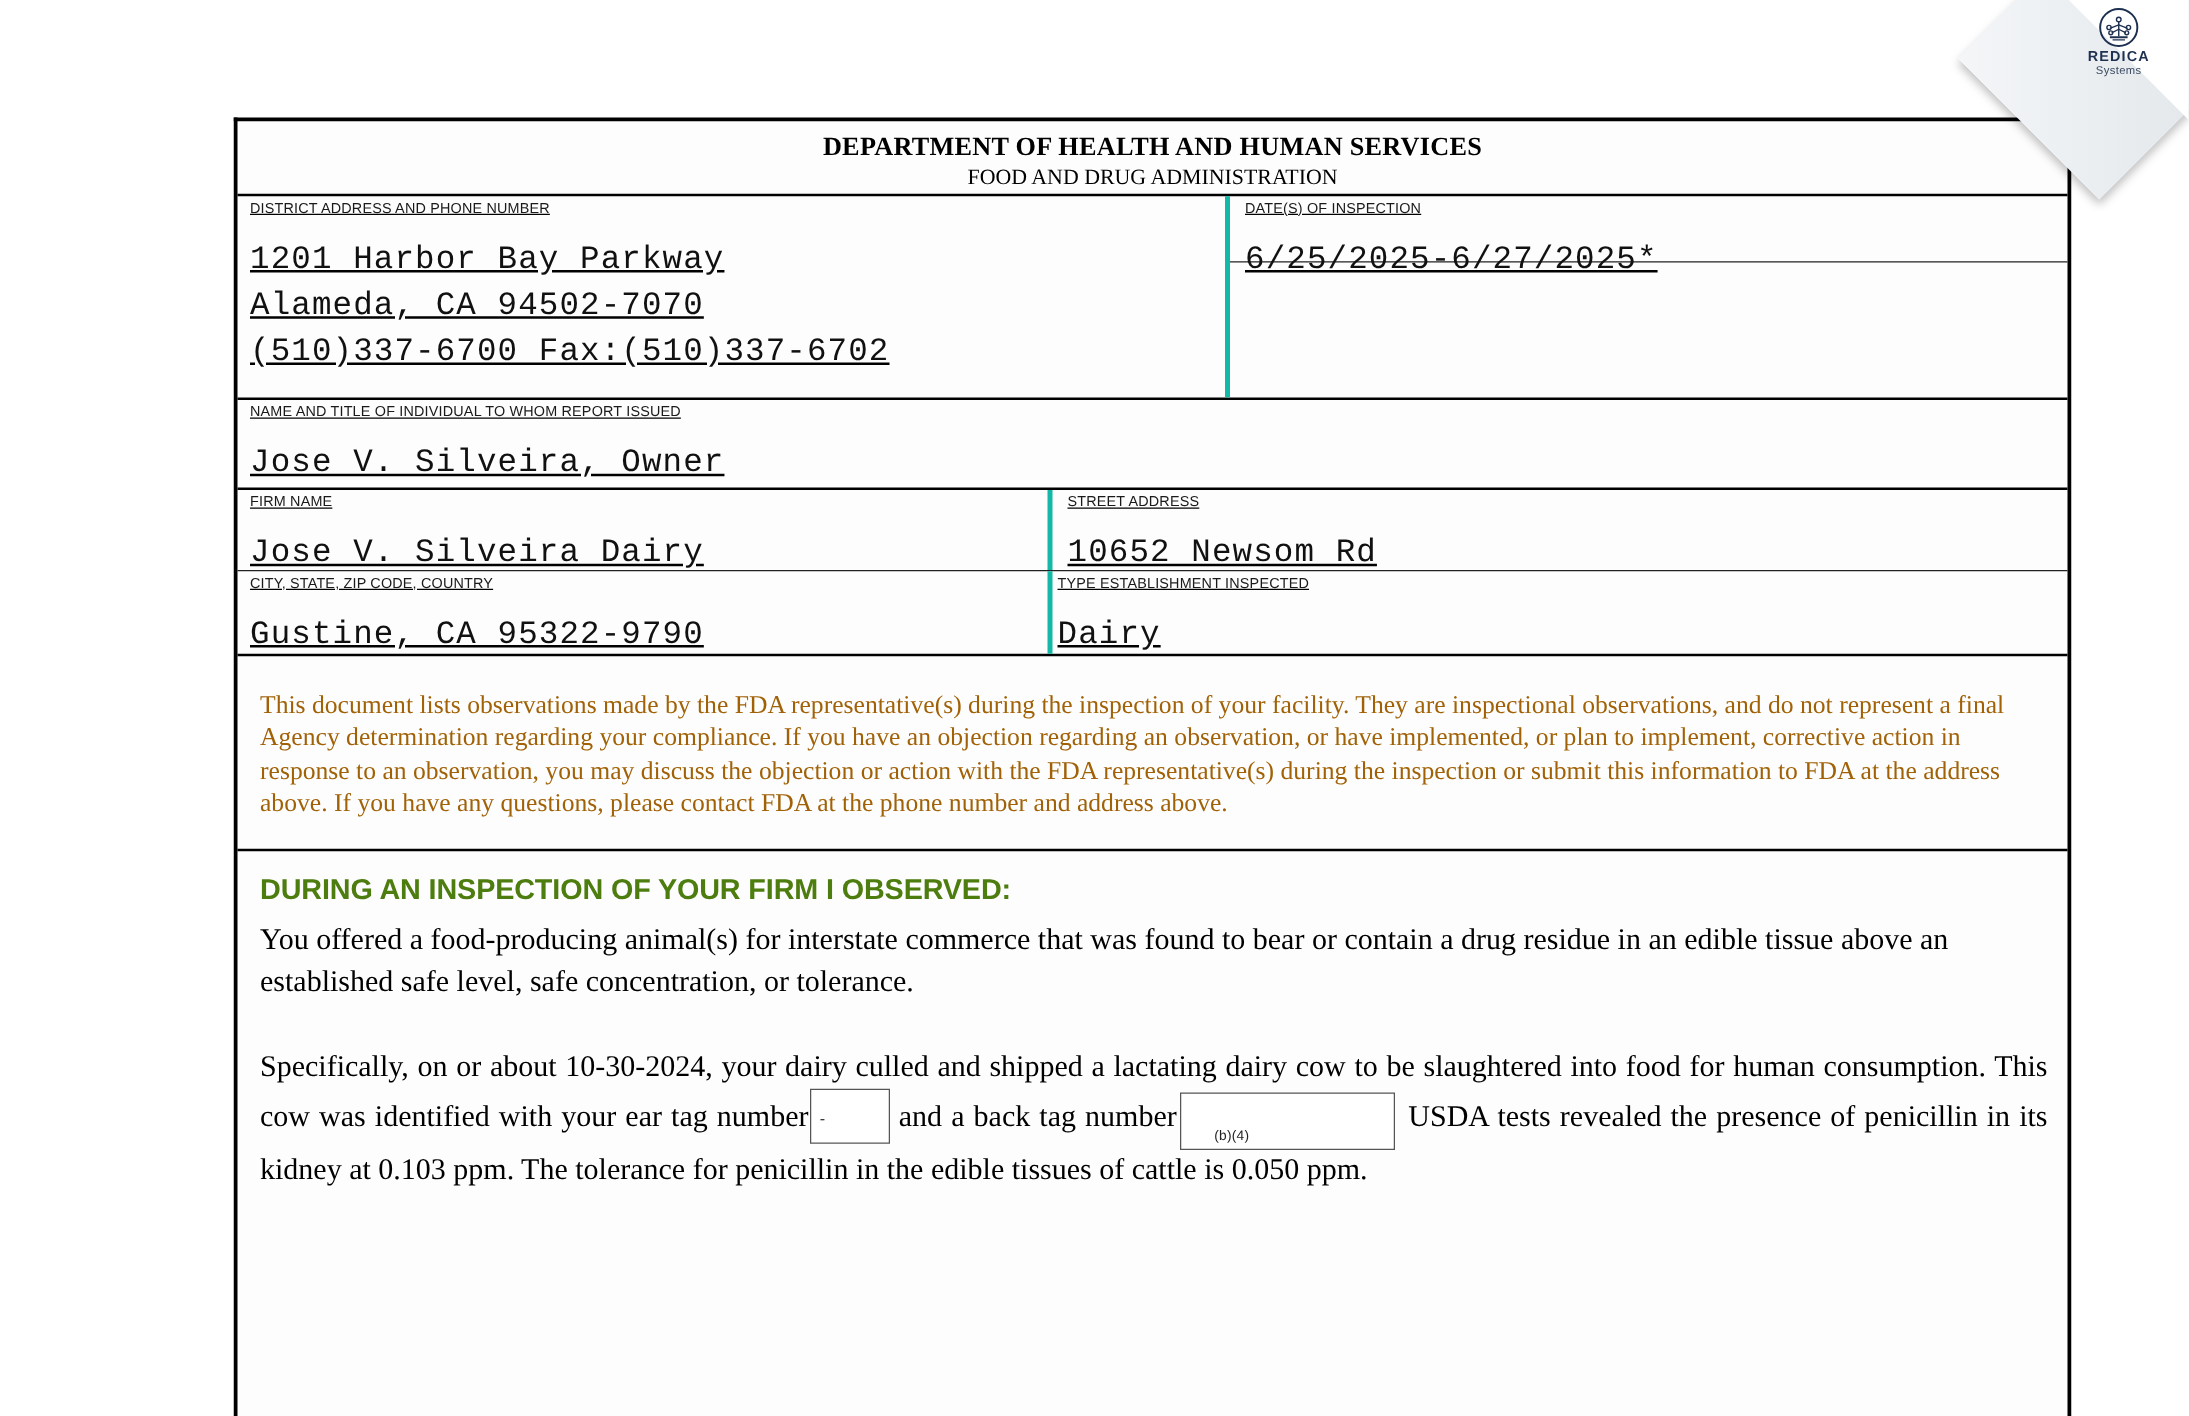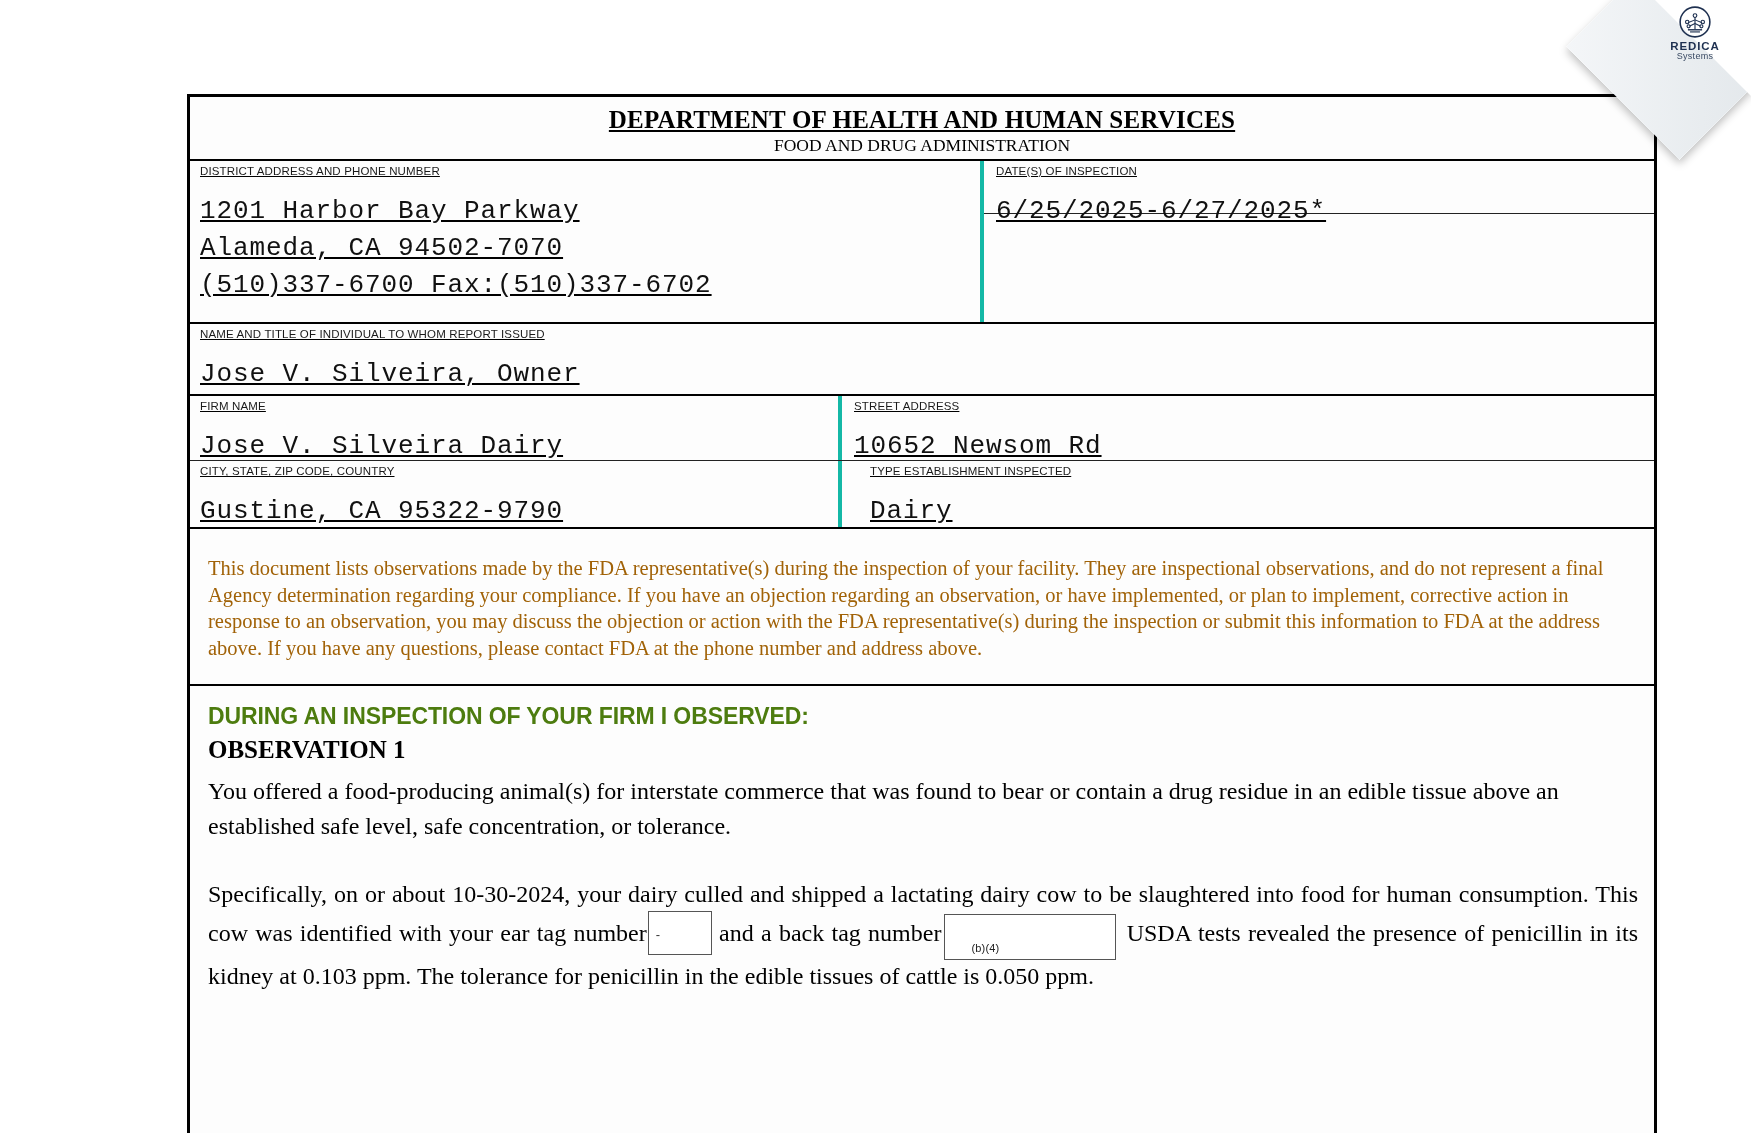--- a/index.html
+++ b/index.html
@@ -96,11 +96,10 @@
   .hdr .t1 {
     font-family: "Liberation Serif", serif;
     font-weight: bold;
-    font-size: 25px;
+    font-size: 21px;
     letter-spacing: 0.2px;
     color: #000;
     line-height: 1.12;
-    text-decoration: underline;
   }
   .hdr .t2 {
     font-family: "Liberation Serif", serif;

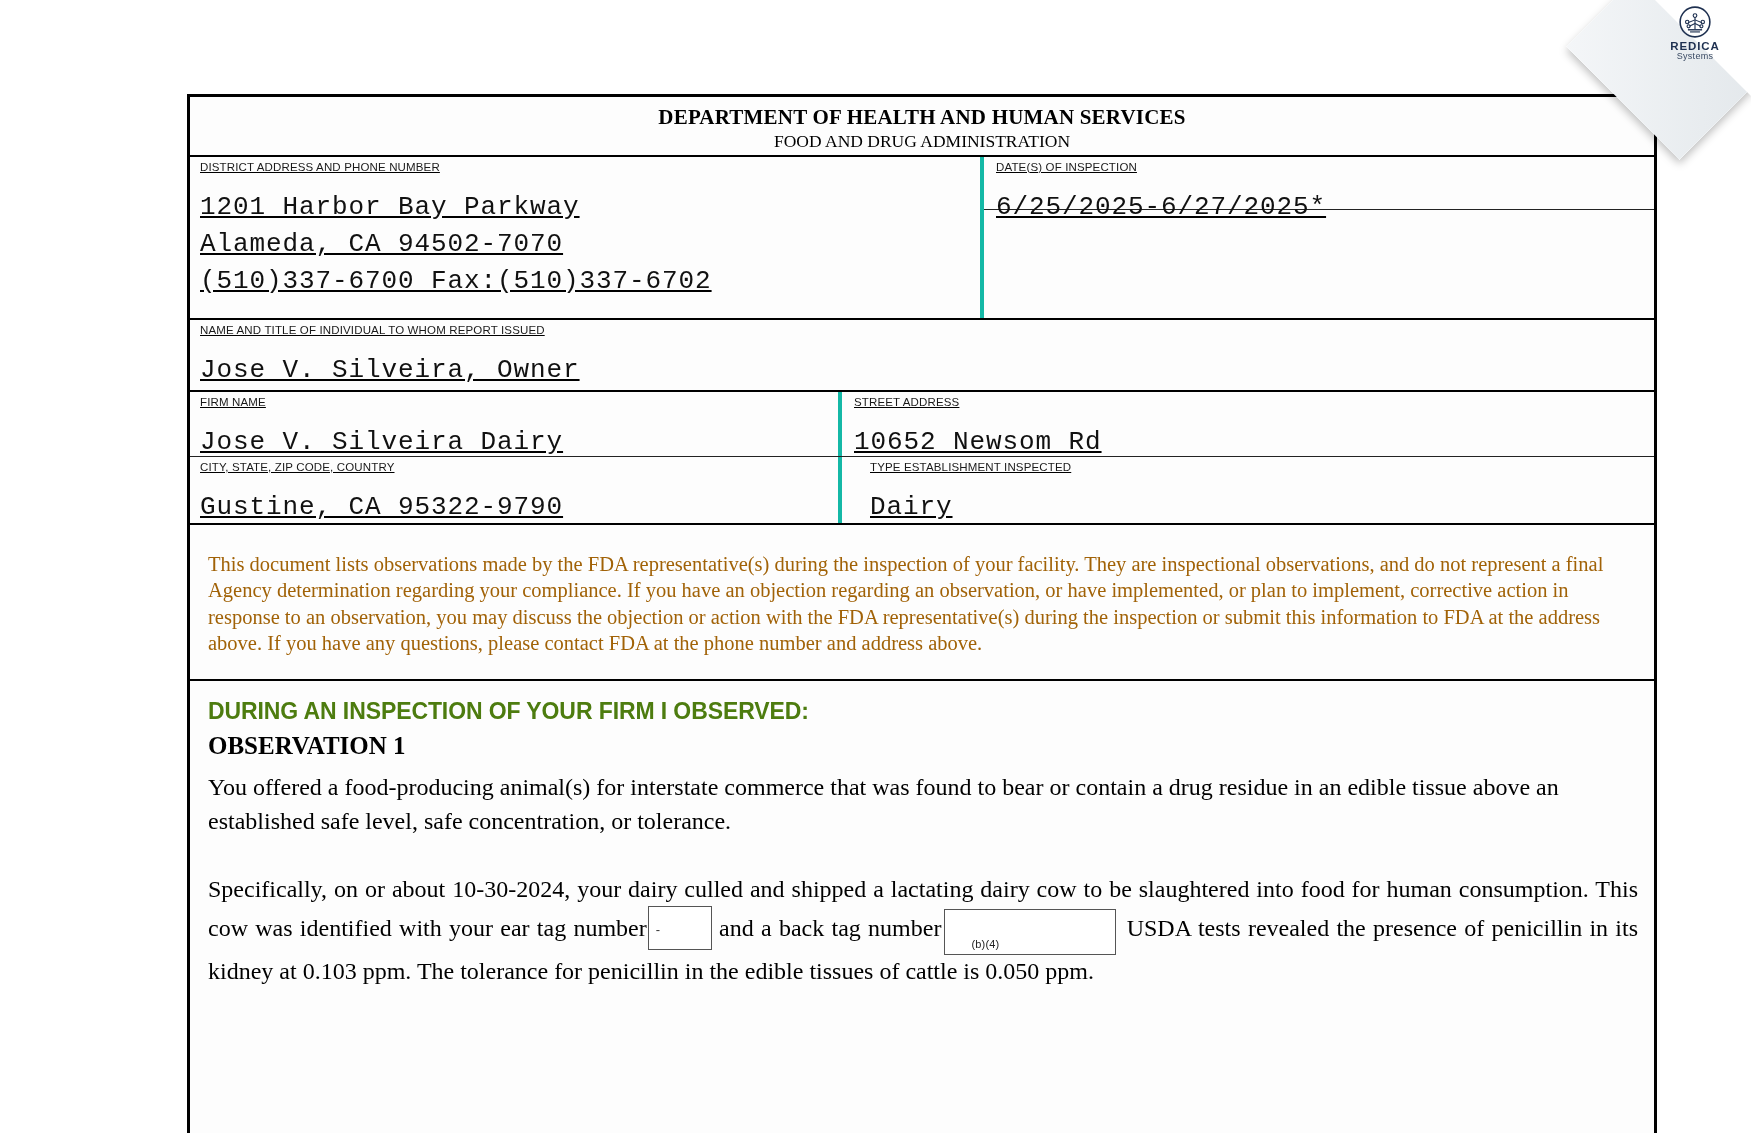--- a/index.html
+++ b/index.html
@@ -304,7 +304,7 @@
       <div class="flab">CITY, STATE, ZIP CODE, COUNTRY</div>
       <div class="fval">Gustine, CA 95322-9790</div>
     </div>
-    <div class="cell vdiv" style="width:720px; padding-left:28px;">
+    <div class="cell vdiv" style="width:720px; padding-left:4px;">
       <div class="flab">TYPE ESTABLISHMENT INSPECTED</div>
       <div class="fval">Dairy</div>
     </div>

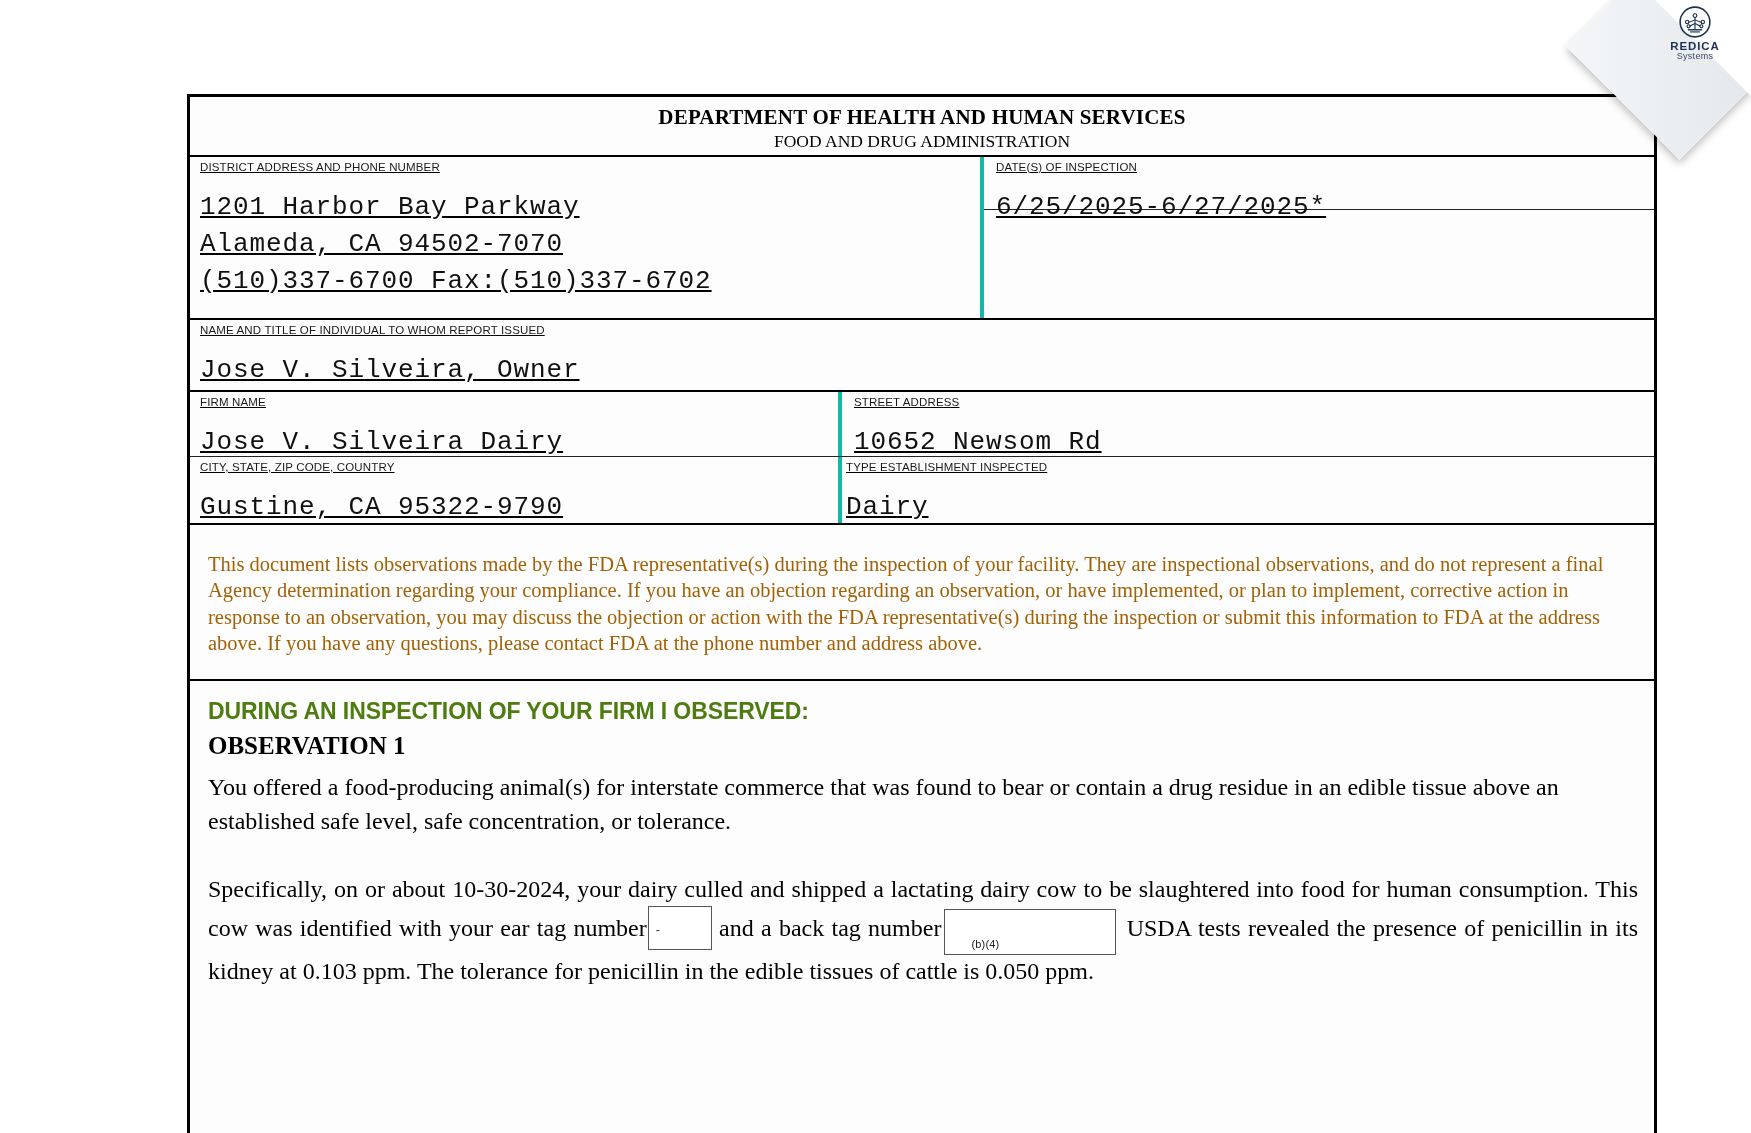--- a/index.html
+++ b/index.html
@@ -316,7 +316,6 @@
   <div class="rule"></div>
   <div id="obs-area">
     <div id="obs-intro">DURING AN INSPECTION OF YOUR FIRM I OBSERVED:</div>
-    <div id="obs-title">OBSERVATION 1</div>
     <div class="obs-body">You offered a food-producing animal(s) for interstate commerce that was found to bear or contain a drug residue in an edible tissue above an established safe level, safe concentration, or tolerance.</div>
     <div class="obs-gap"></div>
     <div class="obs-body obs-just"><span>Specifically, on or about 10-30-2024, your dairy culled and shipped a lactating dairy cow to be slaughtered into food for human consumption.  This cow was identified with your ear tag number</span><span class="redact-box small"><span class="redact-dash">-</span></span> <span>and a back tag number</span><span class="redact-box big"><span class="redact-label">(b)(4)</span></span> <span>USDA tests revealed the presence of penicillin in its kidney at 0.103 ppm.  The tolerance for penicillin in the edible tissues of cattle is 0.050 ppm.</span></div>

